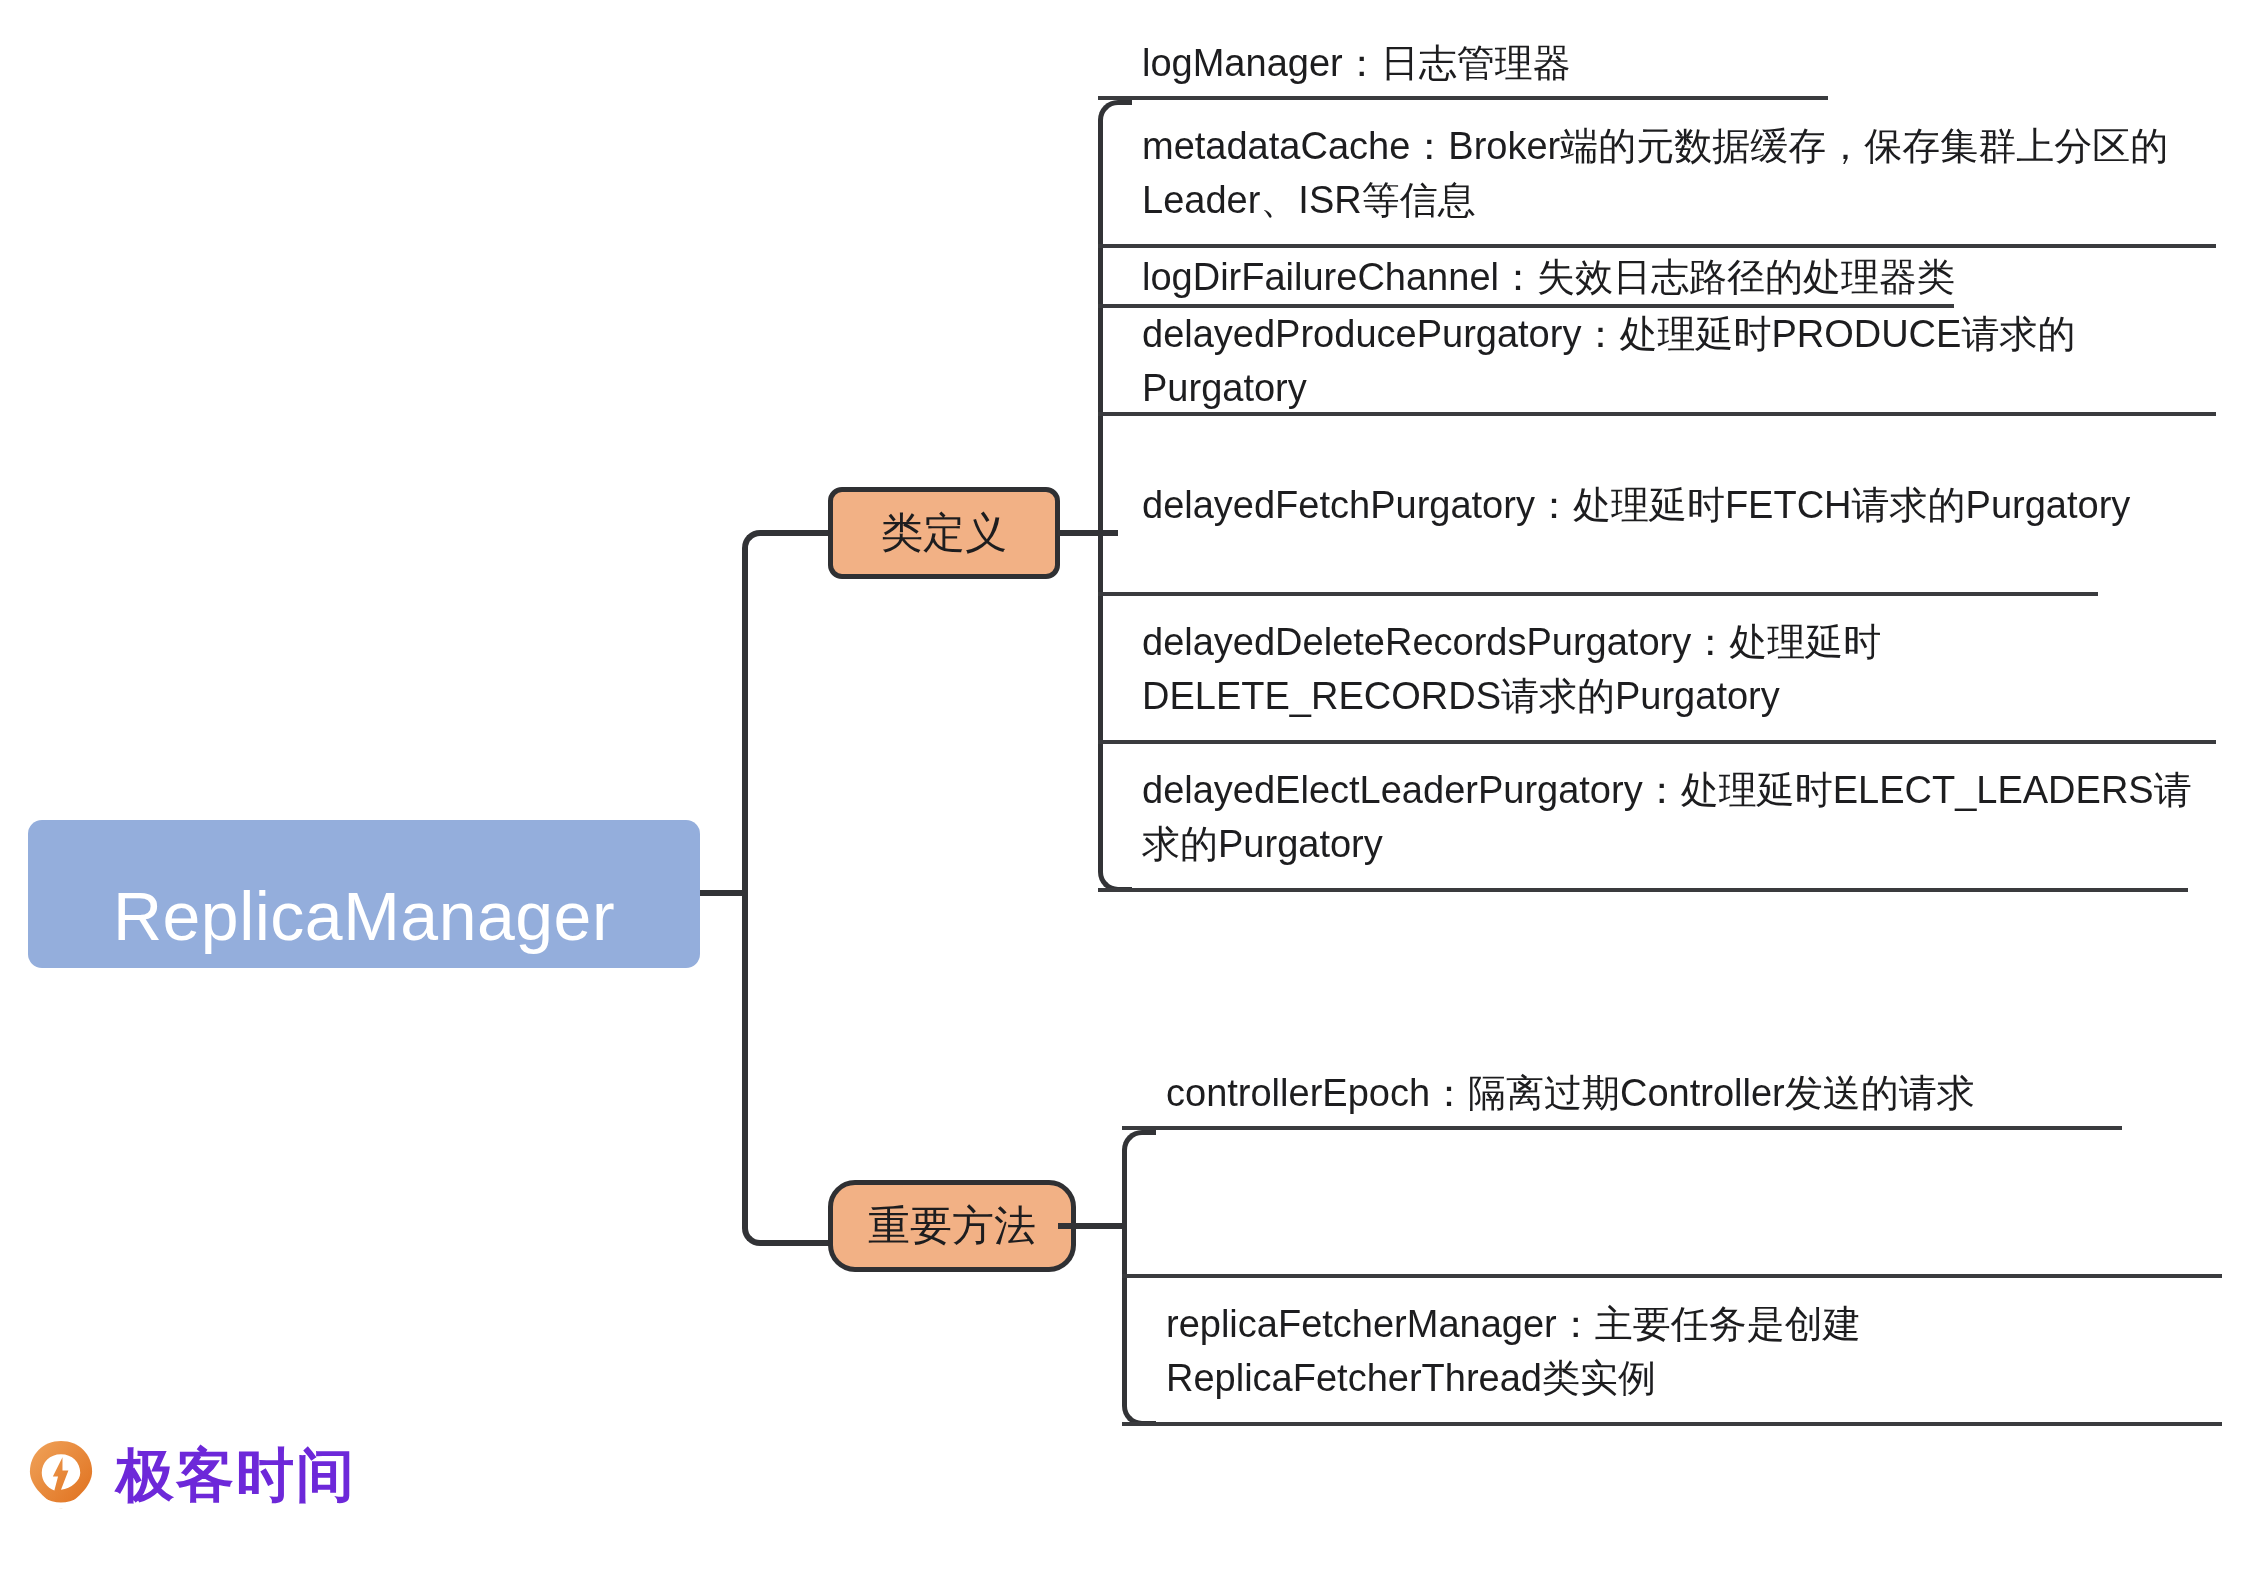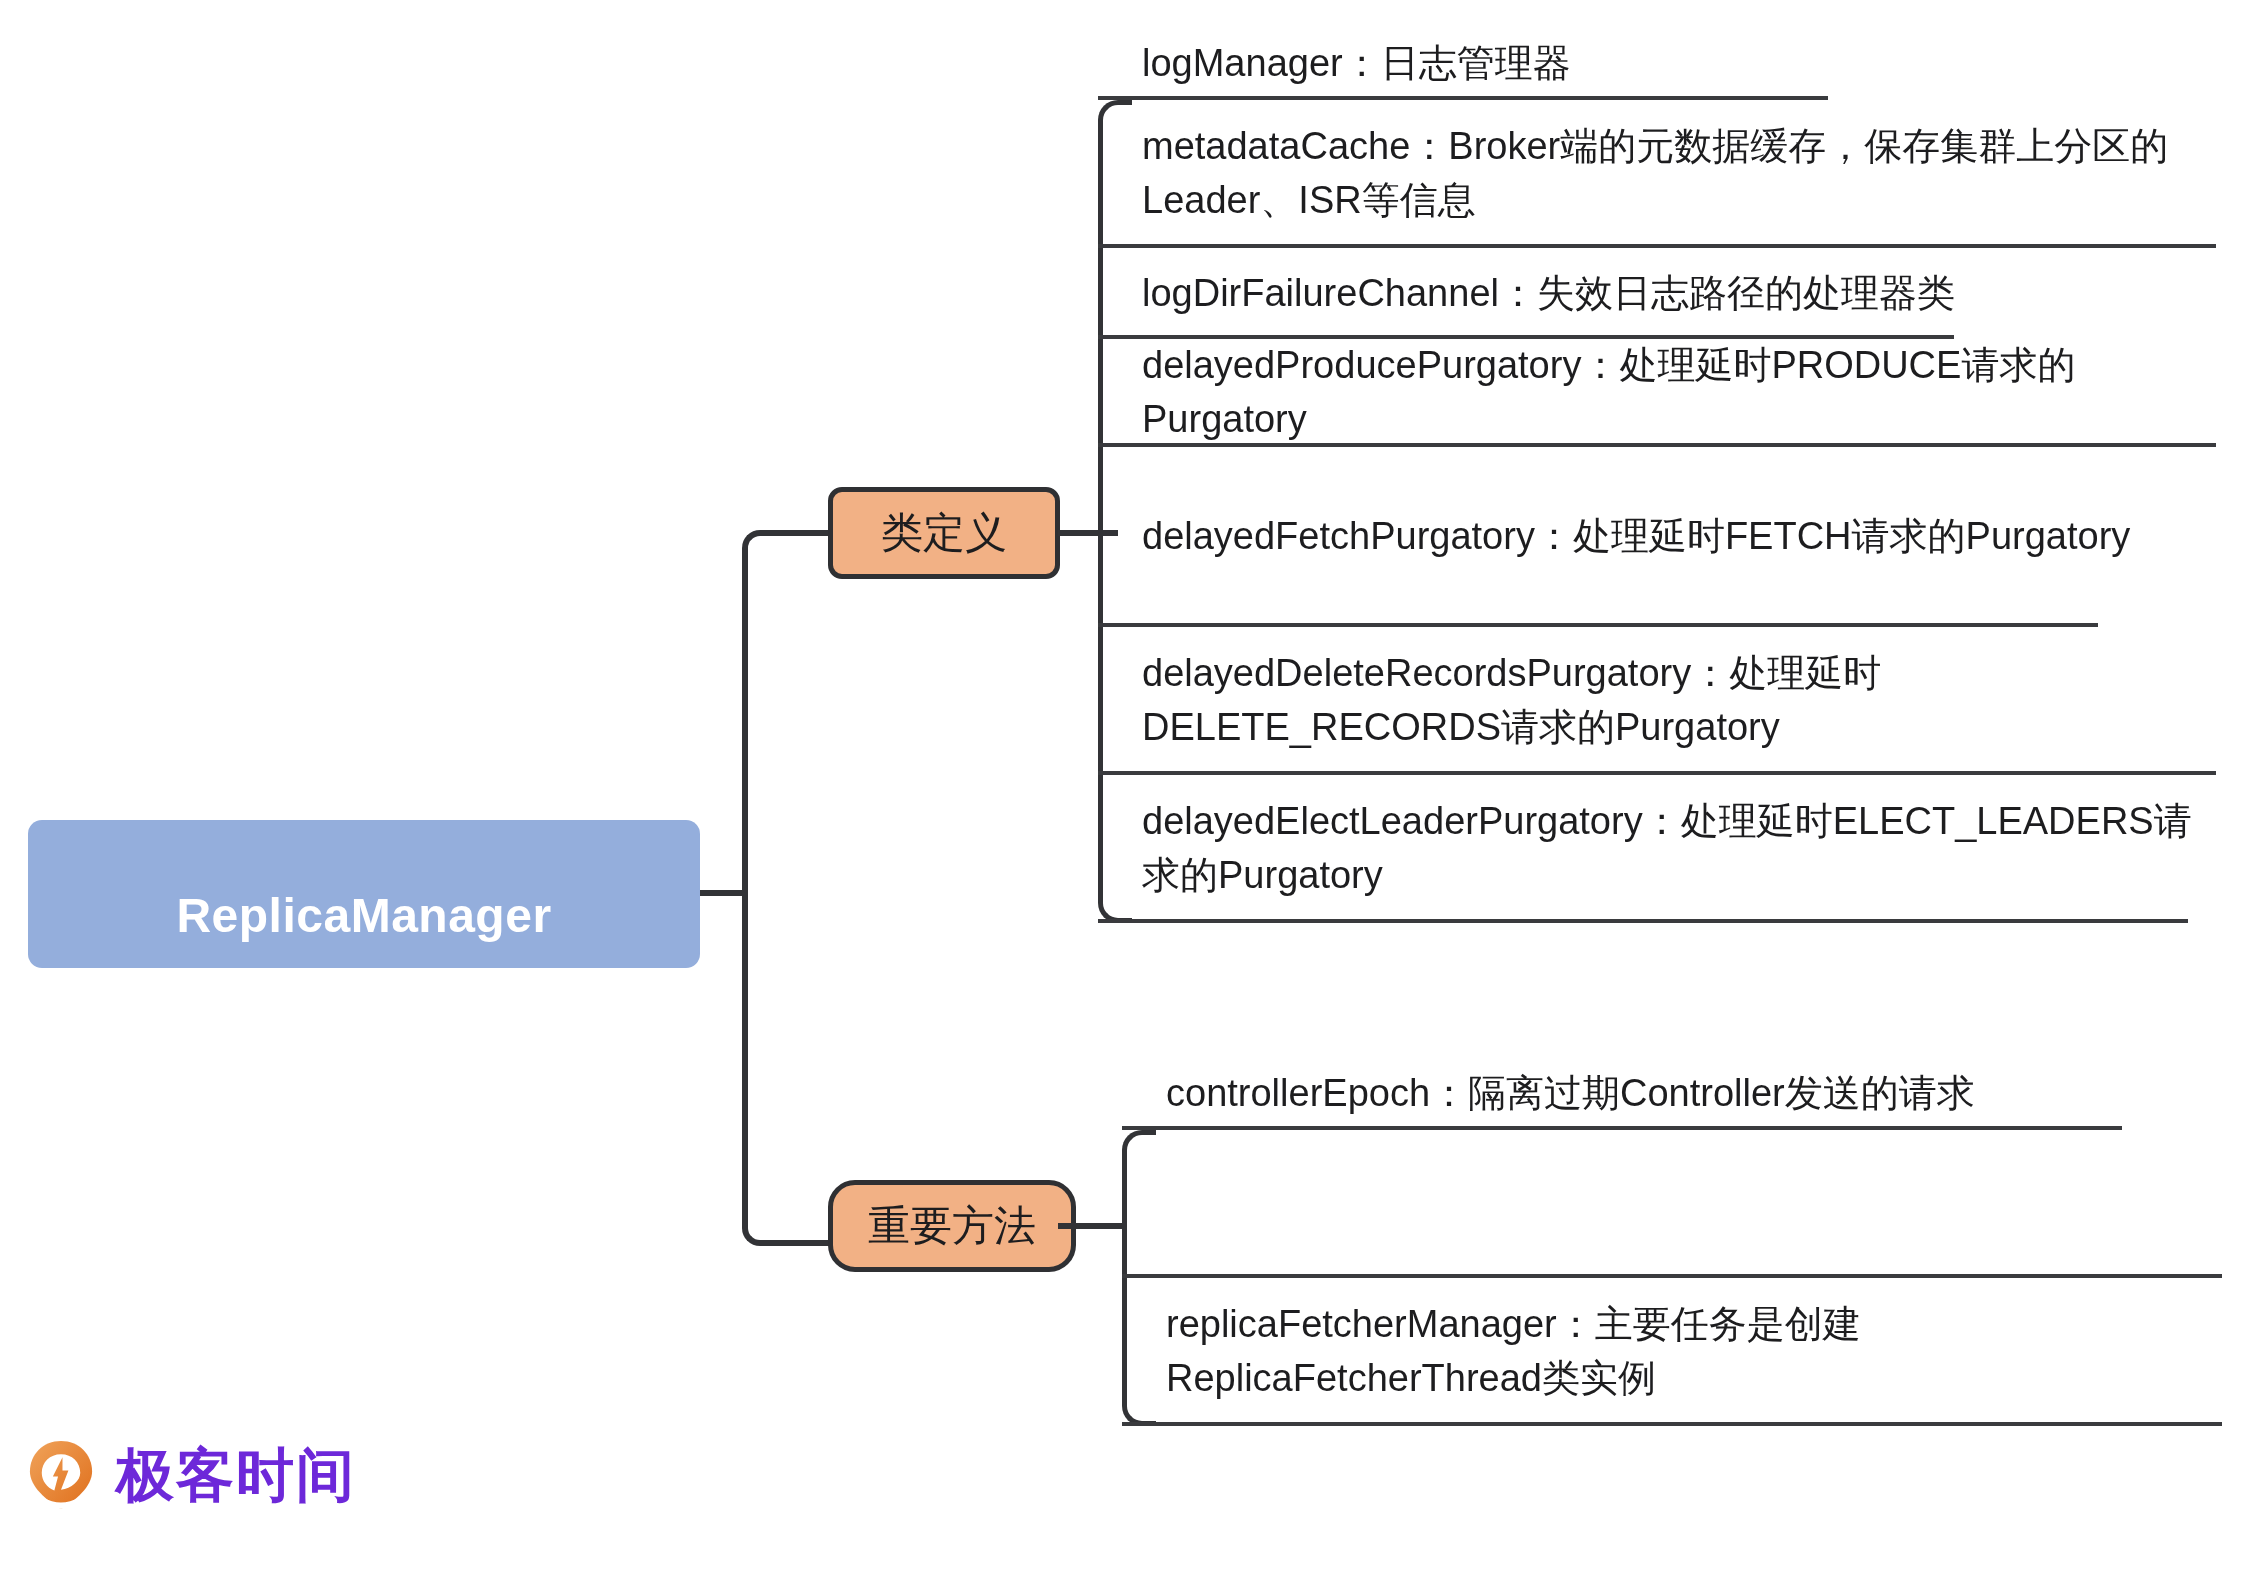--- a/index.html
+++ b/index.html
@@ -272,7 +272,7 @@
             <div class="leaf-text">metadataCache：Broker端的元数据缓存，保存集群上分区的Leader、ISR等信息</div>
             <div class="leaf-rule" style="width: 1118px;"></div>
           </li>
-          <li class="leaf-item" style="height: 91px;">
+          <li class="leaf-item" style="height: 60px;">
             <div class="leaf-text">logDirFailureChannel：失效日志路径的处理器类</div>
             <div class="leaf-rule" style="width: 856px;"></div>
           </li>

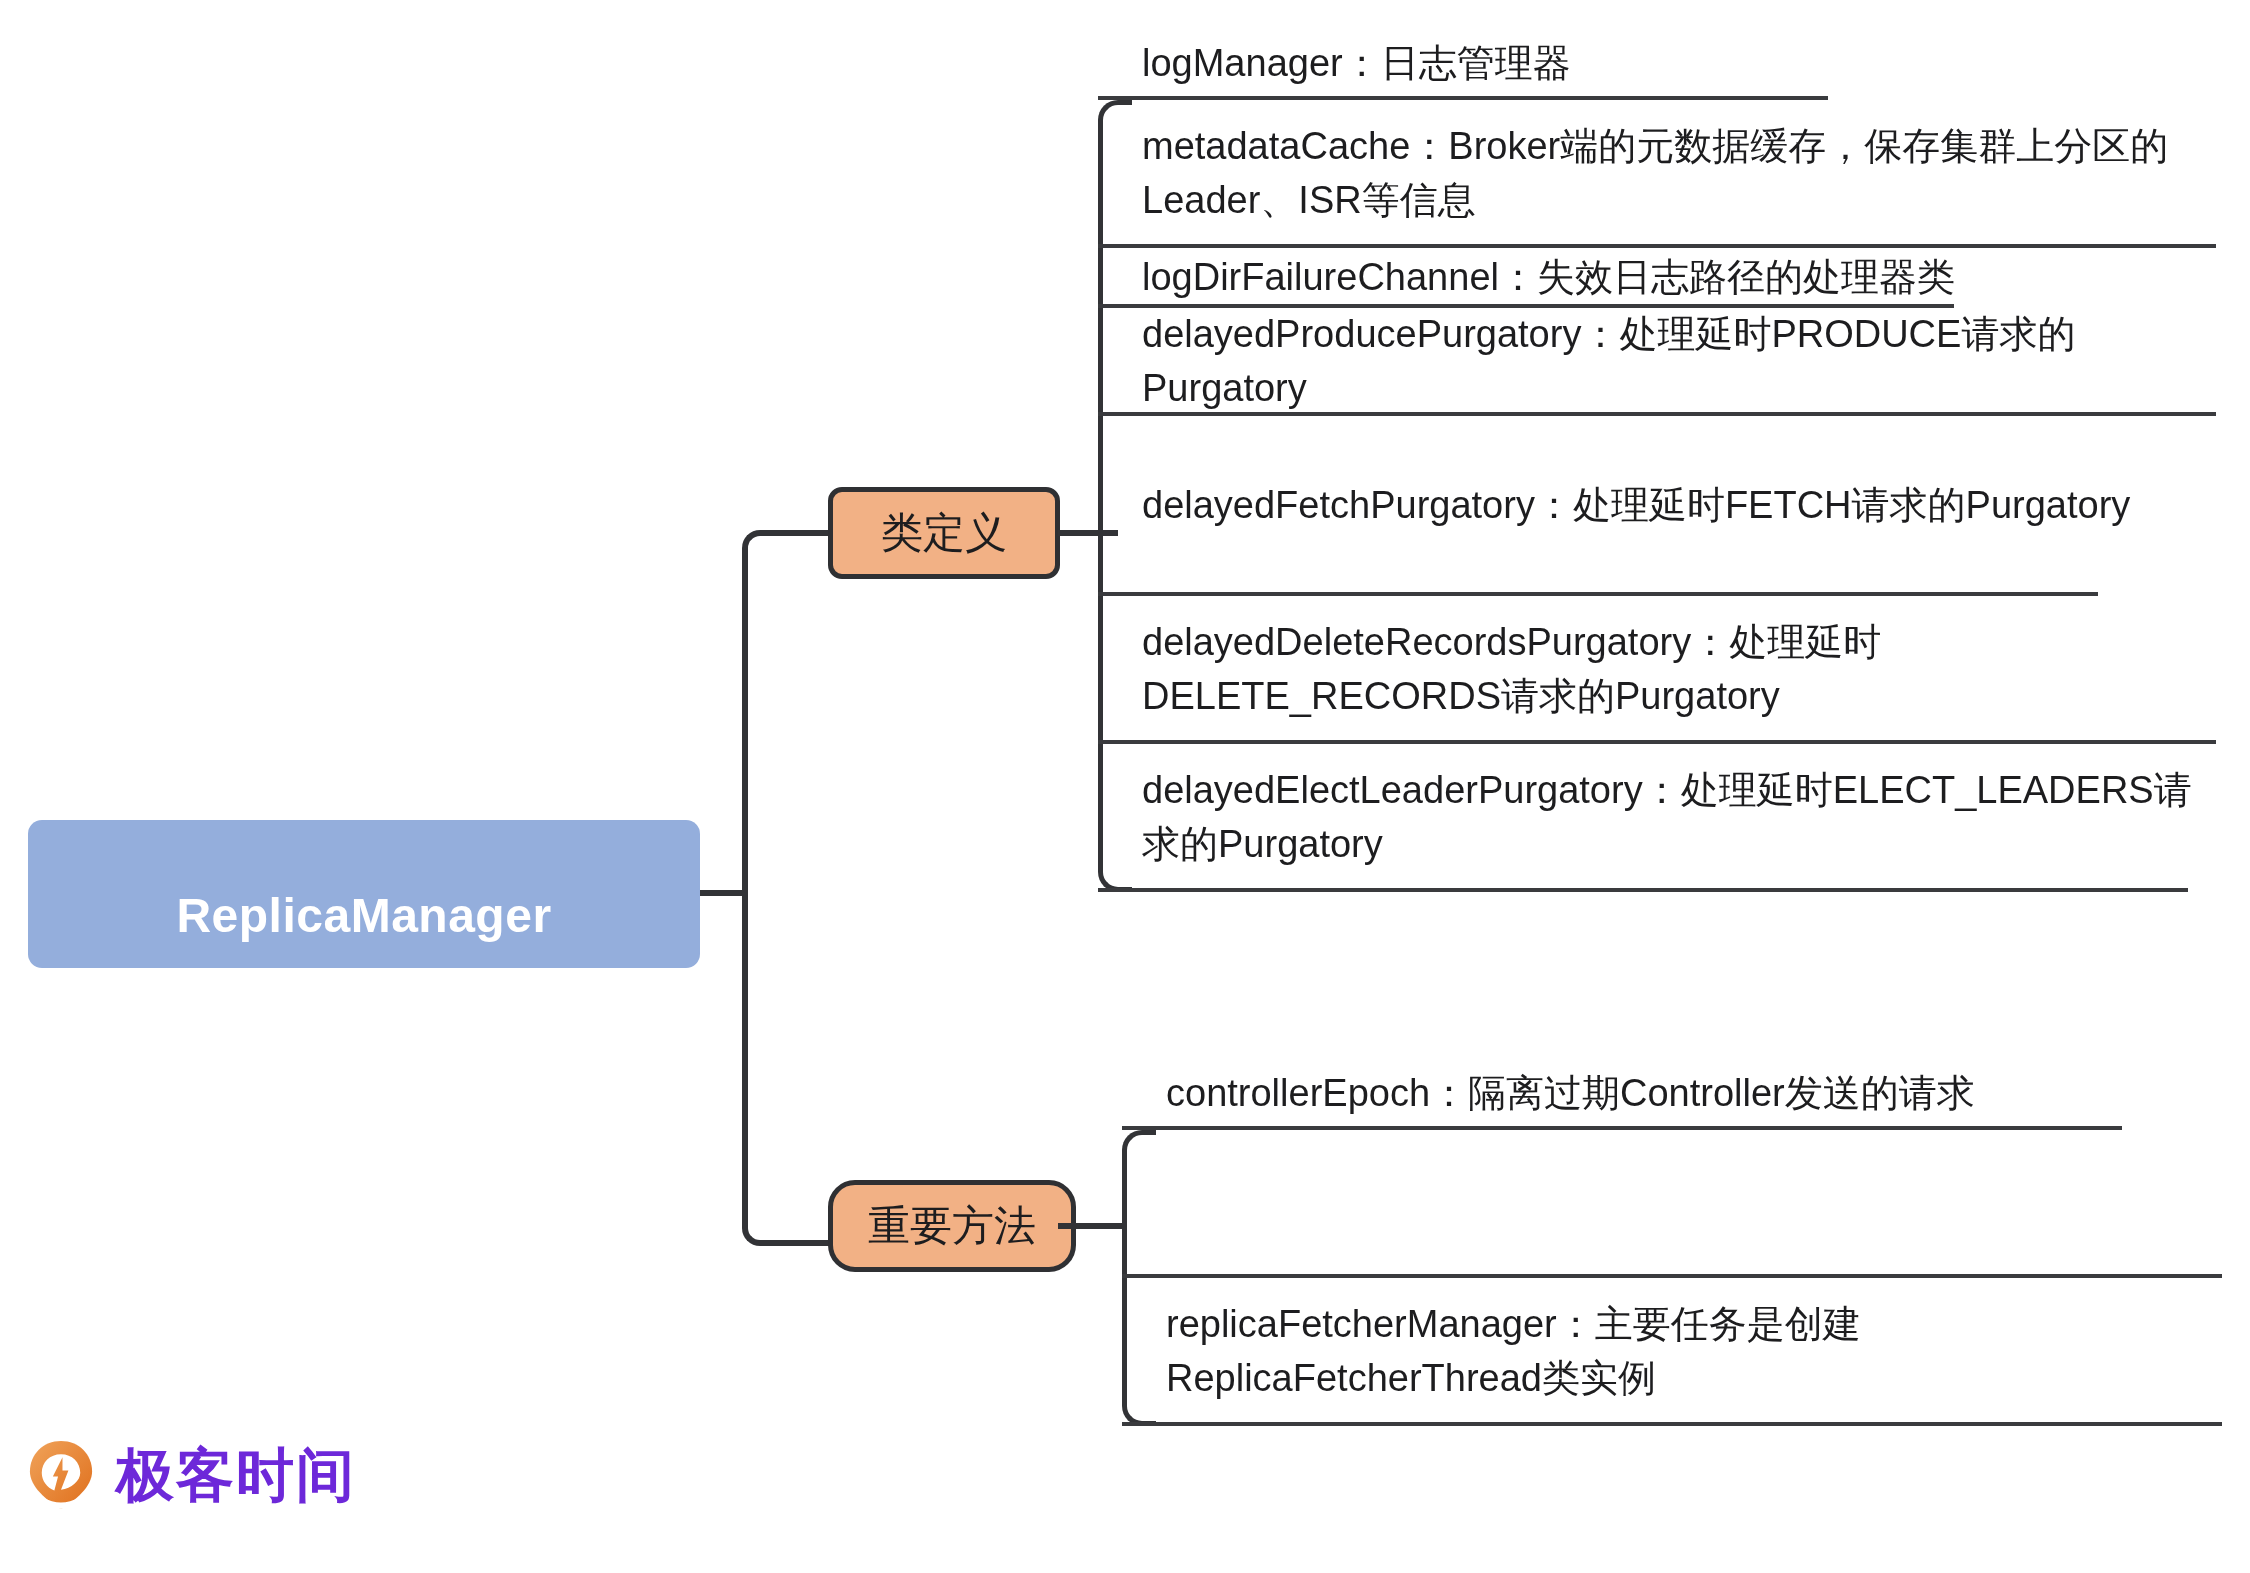--- a/index.html
+++ b/index.html
@@ -35,8 +35,8 @@
   }
   .root-label {
     color: #ffffff;
-    font-size: 48px;
-    font-weight: 700;
+    font-size: 68px;
+    font-weight: 400;
     letter-spacing: 0.5px;
     line-height: 1;
     white-space: nowrap;

